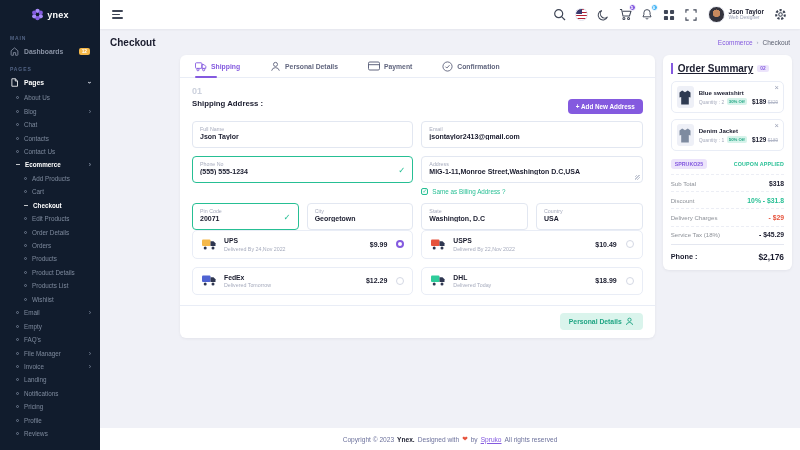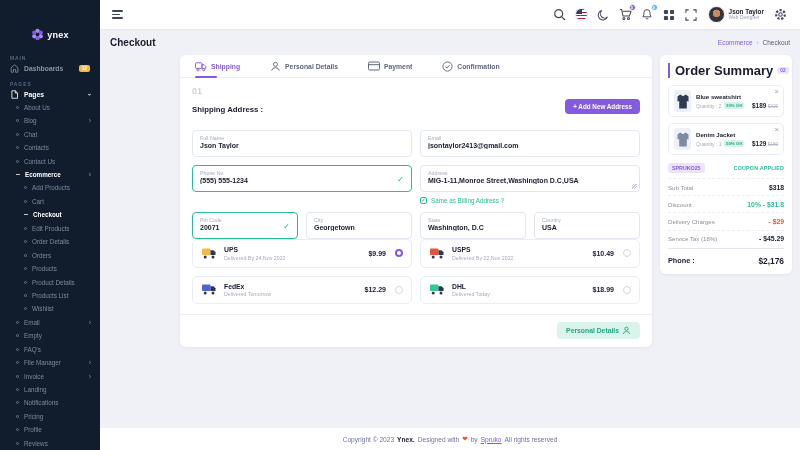--- a/index.html
+++ b/index.html
@@ -8,7 +8,7 @@
 .app{display:flex;width:800px;height:450px;}
 
 .sidebar{width:100px;background:#111c2d;flex-shrink:0;overflow:hidden;display:flex;flex-direction:column;}
-.logo{height:29px;display:flex;align-items:center;justify-content:center;gap:3px;flex-shrink:0;margin-top:20px;}
+.logo{height:29px;display:flex;align-items:center;justify-content:center;gap:3px;flex-shrink:0;}
 .logo-text{color:#fff;font-weight:700;font-size:9px;letter-spacing:.2px;}
 .cat{font-size:5px;color:#536485;font-weight:700;letter-spacing:.9px;padding:6px 10px 2px;}
 .nav-item{display:flex;align-items:center;gap:5px;height:17px;padding:0 10px;color:#8a93a5;font-size:6.8px;font-weight:600;cursor:pointer;}

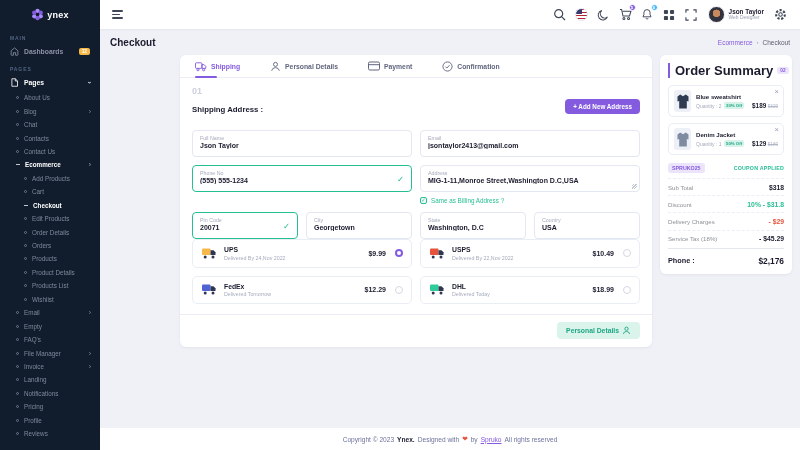--- a/index.html
+++ b/index.html
@@ -89,7 +89,7 @@
 
 .summary-card{width:132px;padding:8px;}
 .os-head{display:flex;align-items:center;gap:4px;border-left:2.5px solid #845adf;padding-left:5px;margin-bottom:7px;}
-.os-title{font-size:13px;font-weight:700;white-space:nowrap;}
+.os-title{font-size:10px;font-weight:700;white-space:nowrap;text-decoration:underline;}
 .os-badge{background:#ece4fb;color:#845adf;font-size:4.8px;font-weight:700;padding:1px 3px;border-radius:2px;}
 .os-item{border:1px solid #e9edf6;border-radius:5px;padding:4px 5px;display:flex;gap:5px;margin-bottom:6px;position:relative;align-items:center;}
 .os-thumb{width:17px;height:22px;border-radius:3px;background:#eef0f7;display:flex;align-items:center;justify-content:center;flex-shrink:0;}

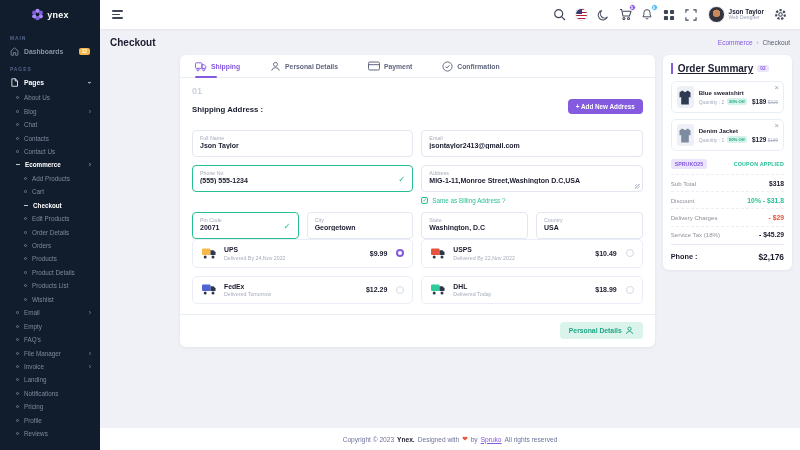--- a/index.html
+++ b/index.html
@@ -61,7 +61,7 @@
 .tab.active::after{content:"";position:absolute;left:0;bottom:-1px;width:22px;height:2px;background:#845adf;border-radius:1px;}
 .card-body{padding:8px 12px 0;}
 .step-num{font-size:9px;font-weight:600;color:#ccd1dd;margin-bottom:3px;}
-.sec-row{display:flex;justify-content:space-between;align-items:flex-end;margin-bottom:16px;}
+.sec-row{display:flex;justify-content:space-between;align-items:flex-start;margin-bottom:7px;}
 .sec-title{font-size:7.8px;font-weight:700;}
 .btn-primary{background:#845adf;color:#fff;font-size:6.3px;font-weight:600;padding:4px 8px;border-radius:4px;border:none;cursor:pointer;white-space:nowrap;}
 .form-grid{display:grid;grid-template-columns:1fr 1fr;gap:8px;}

